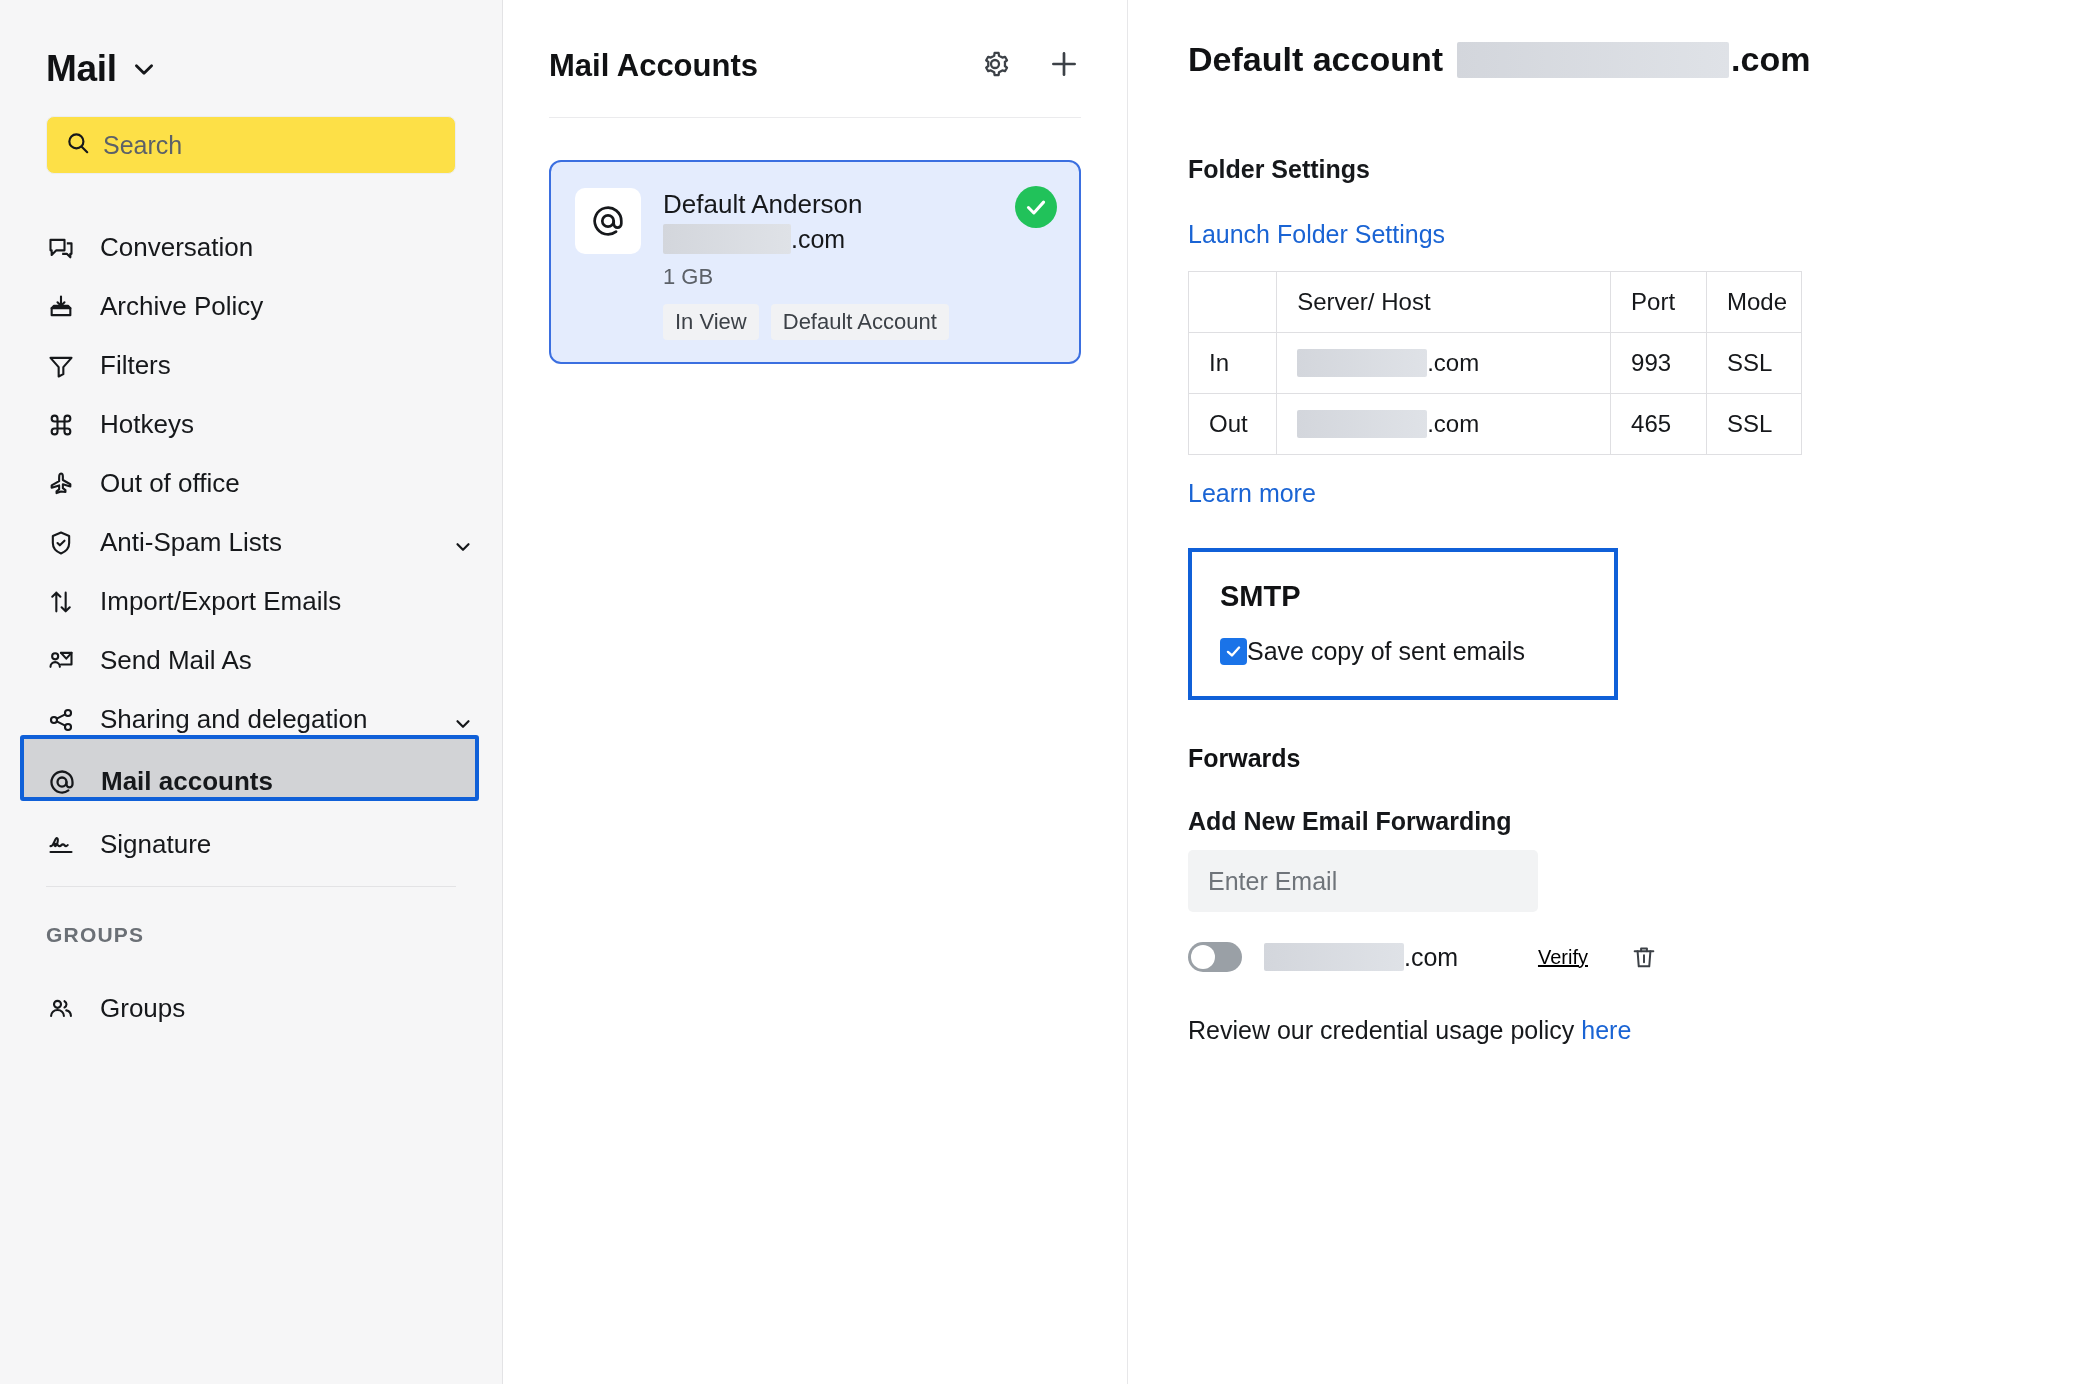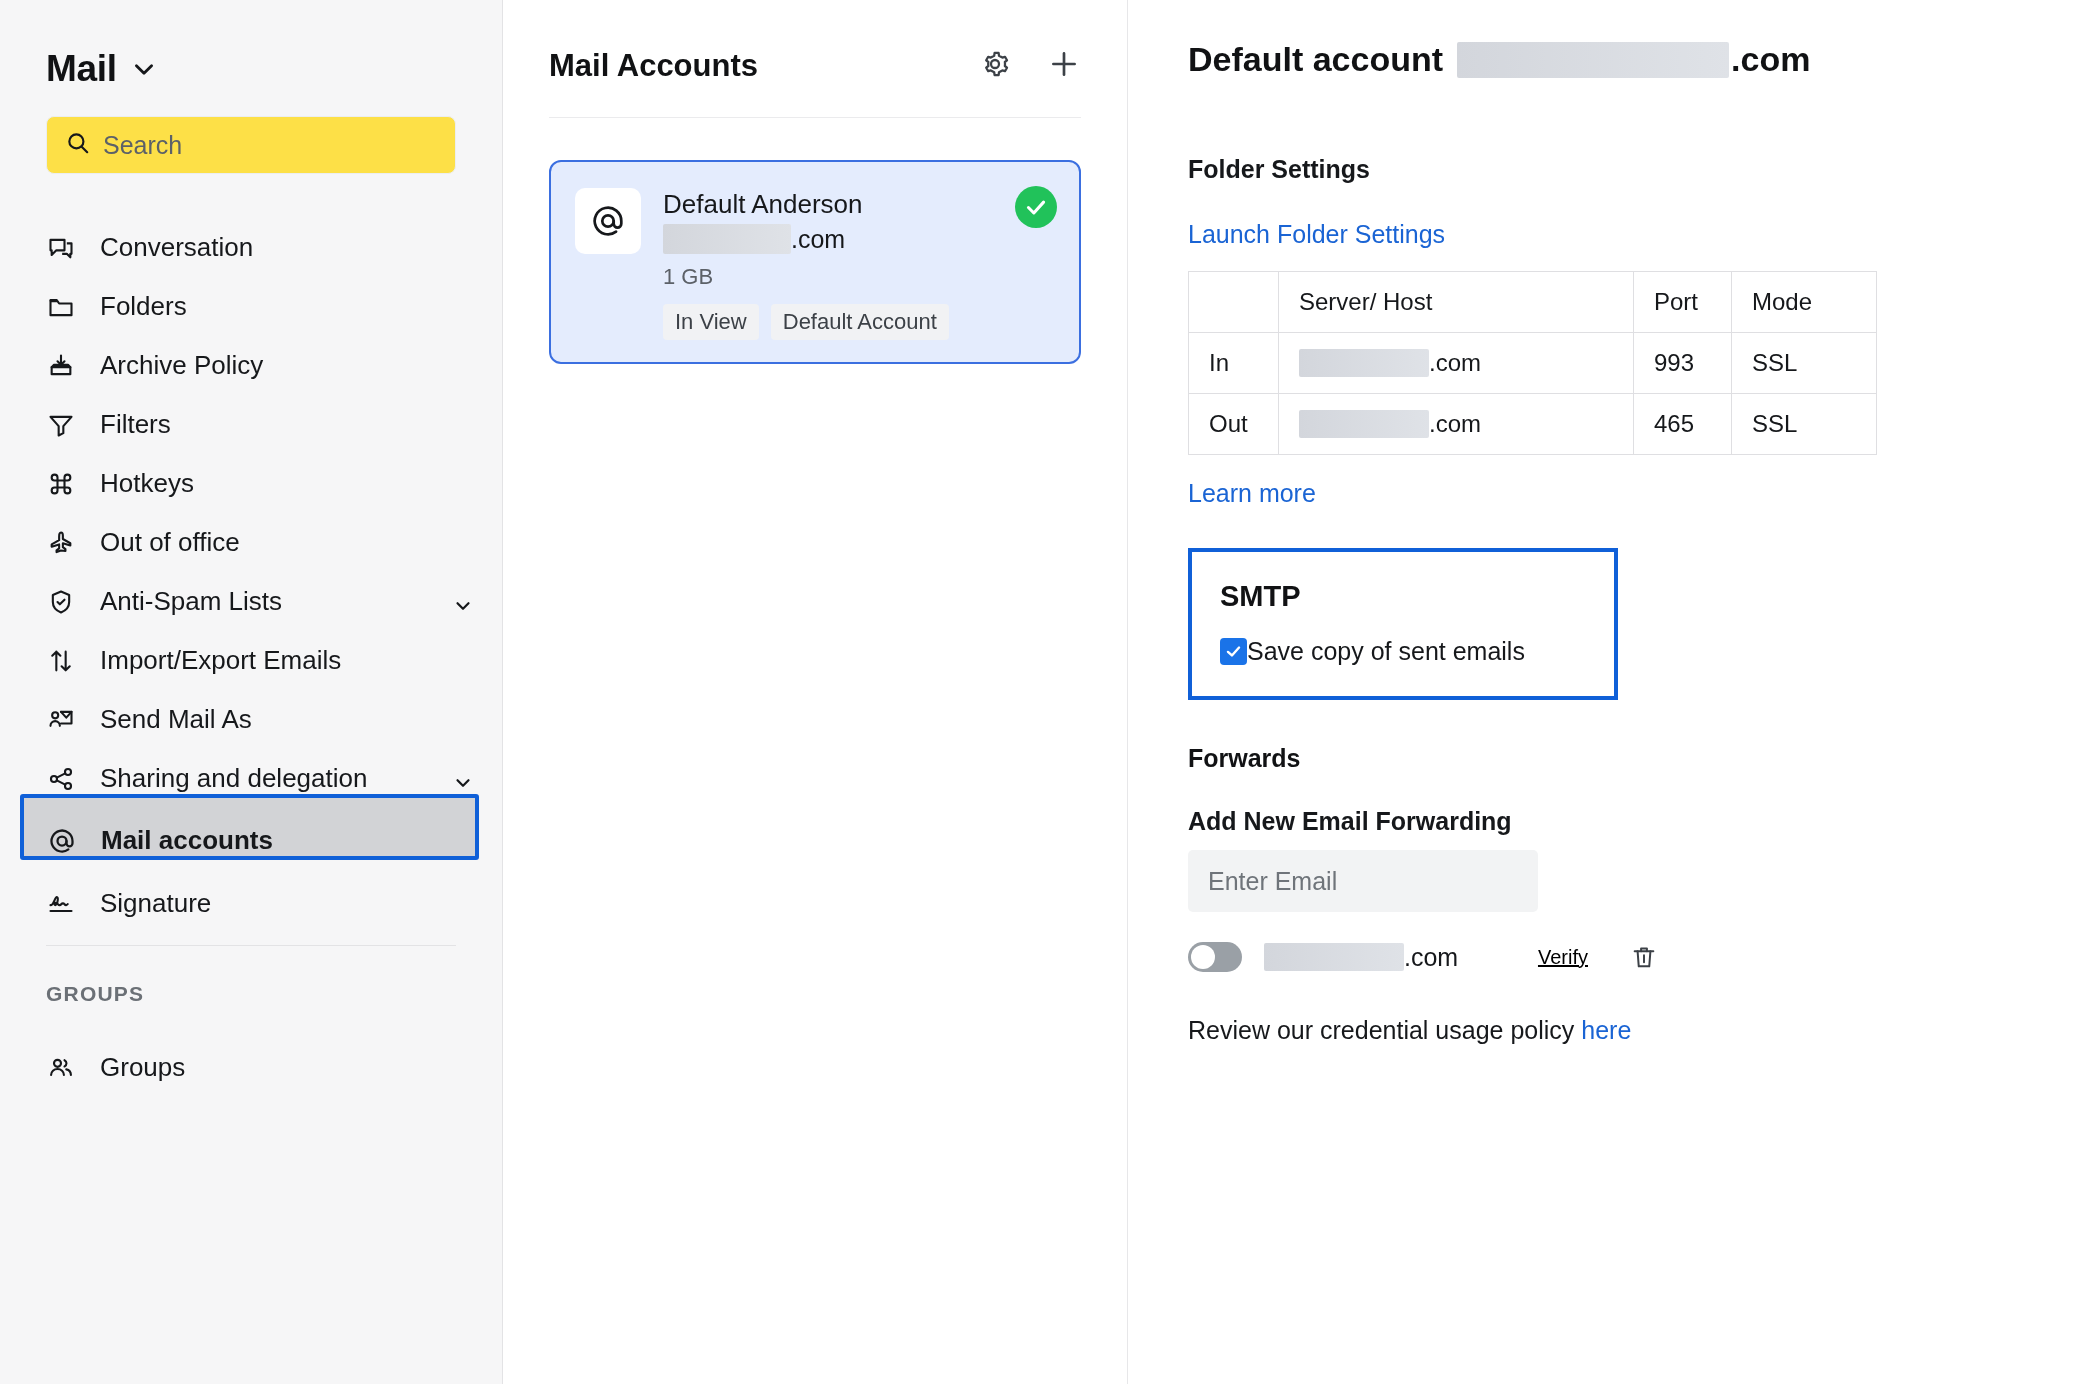--- a/index.html
+++ b/index.html
@@ -188,15 +188,6 @@
         <span class="lbl">Conversation</span>
       </div>
 
-      <div class="navitem">
-        <span class="ico">
-          <svg viewBox="0 0 24 24" width="28" height="28" fill="none" stroke="#16181b" stroke-width="1.8" stroke-linejoin="round">
-              <path d="M3 7h6l1.4 2H21v10H3z"></path>
-              <path d="M3 7V6h6"></path>
-            </svg>
-        </span>
-        <span class="lbl">Folders</span>
-      </div>
 
       <div class="navitem">
         <span class="ico">

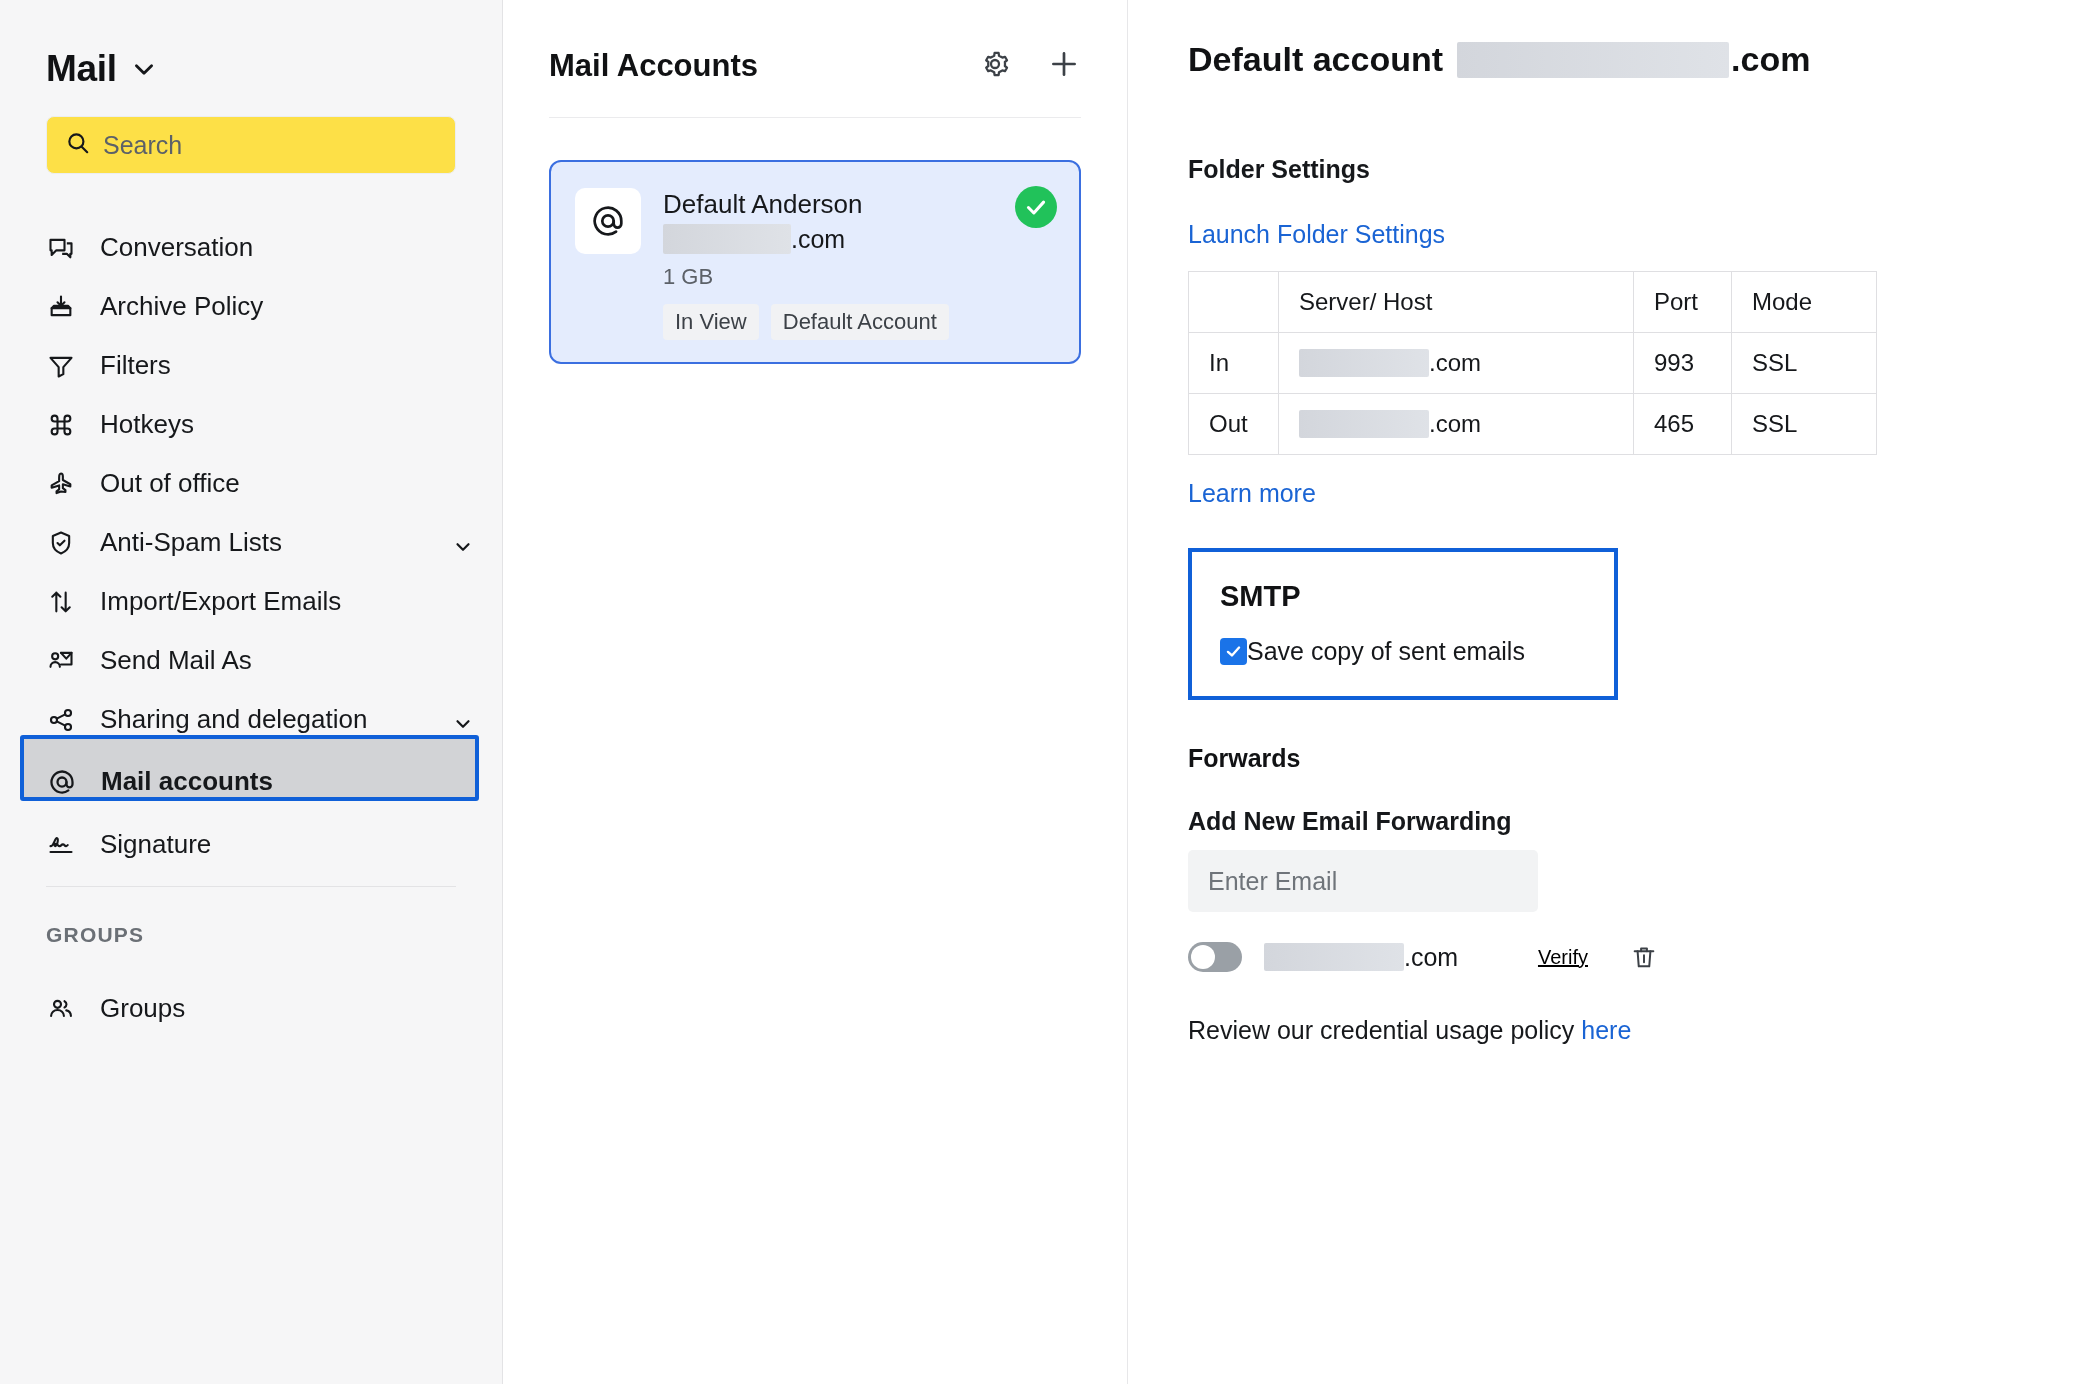--- a/index.html
+++ b/index.html
@@ -105,7 +105,7 @@
   .sec-title { font-size: 25px; font-weight: 700; color: #16181b; }
   .link { color: #1a64d4; font-size: 25px; text-decoration: none; }
 
-  table.imap { border-collapse: collapse; width: 689px; margin-top: 22px; border-radius: 6px; }
+  table.imap { border-collapse: collapse; width: 614px; margin-top: 22px; border-radius: 6px; }
   table.imap th, table.imap td {
     border: 1px solid #dfdfe2; font-size: 24px; color: #16181b;
     font-weight: 400; text-align: left; padding: 16px 14px 16px 20px; height: 60px;

